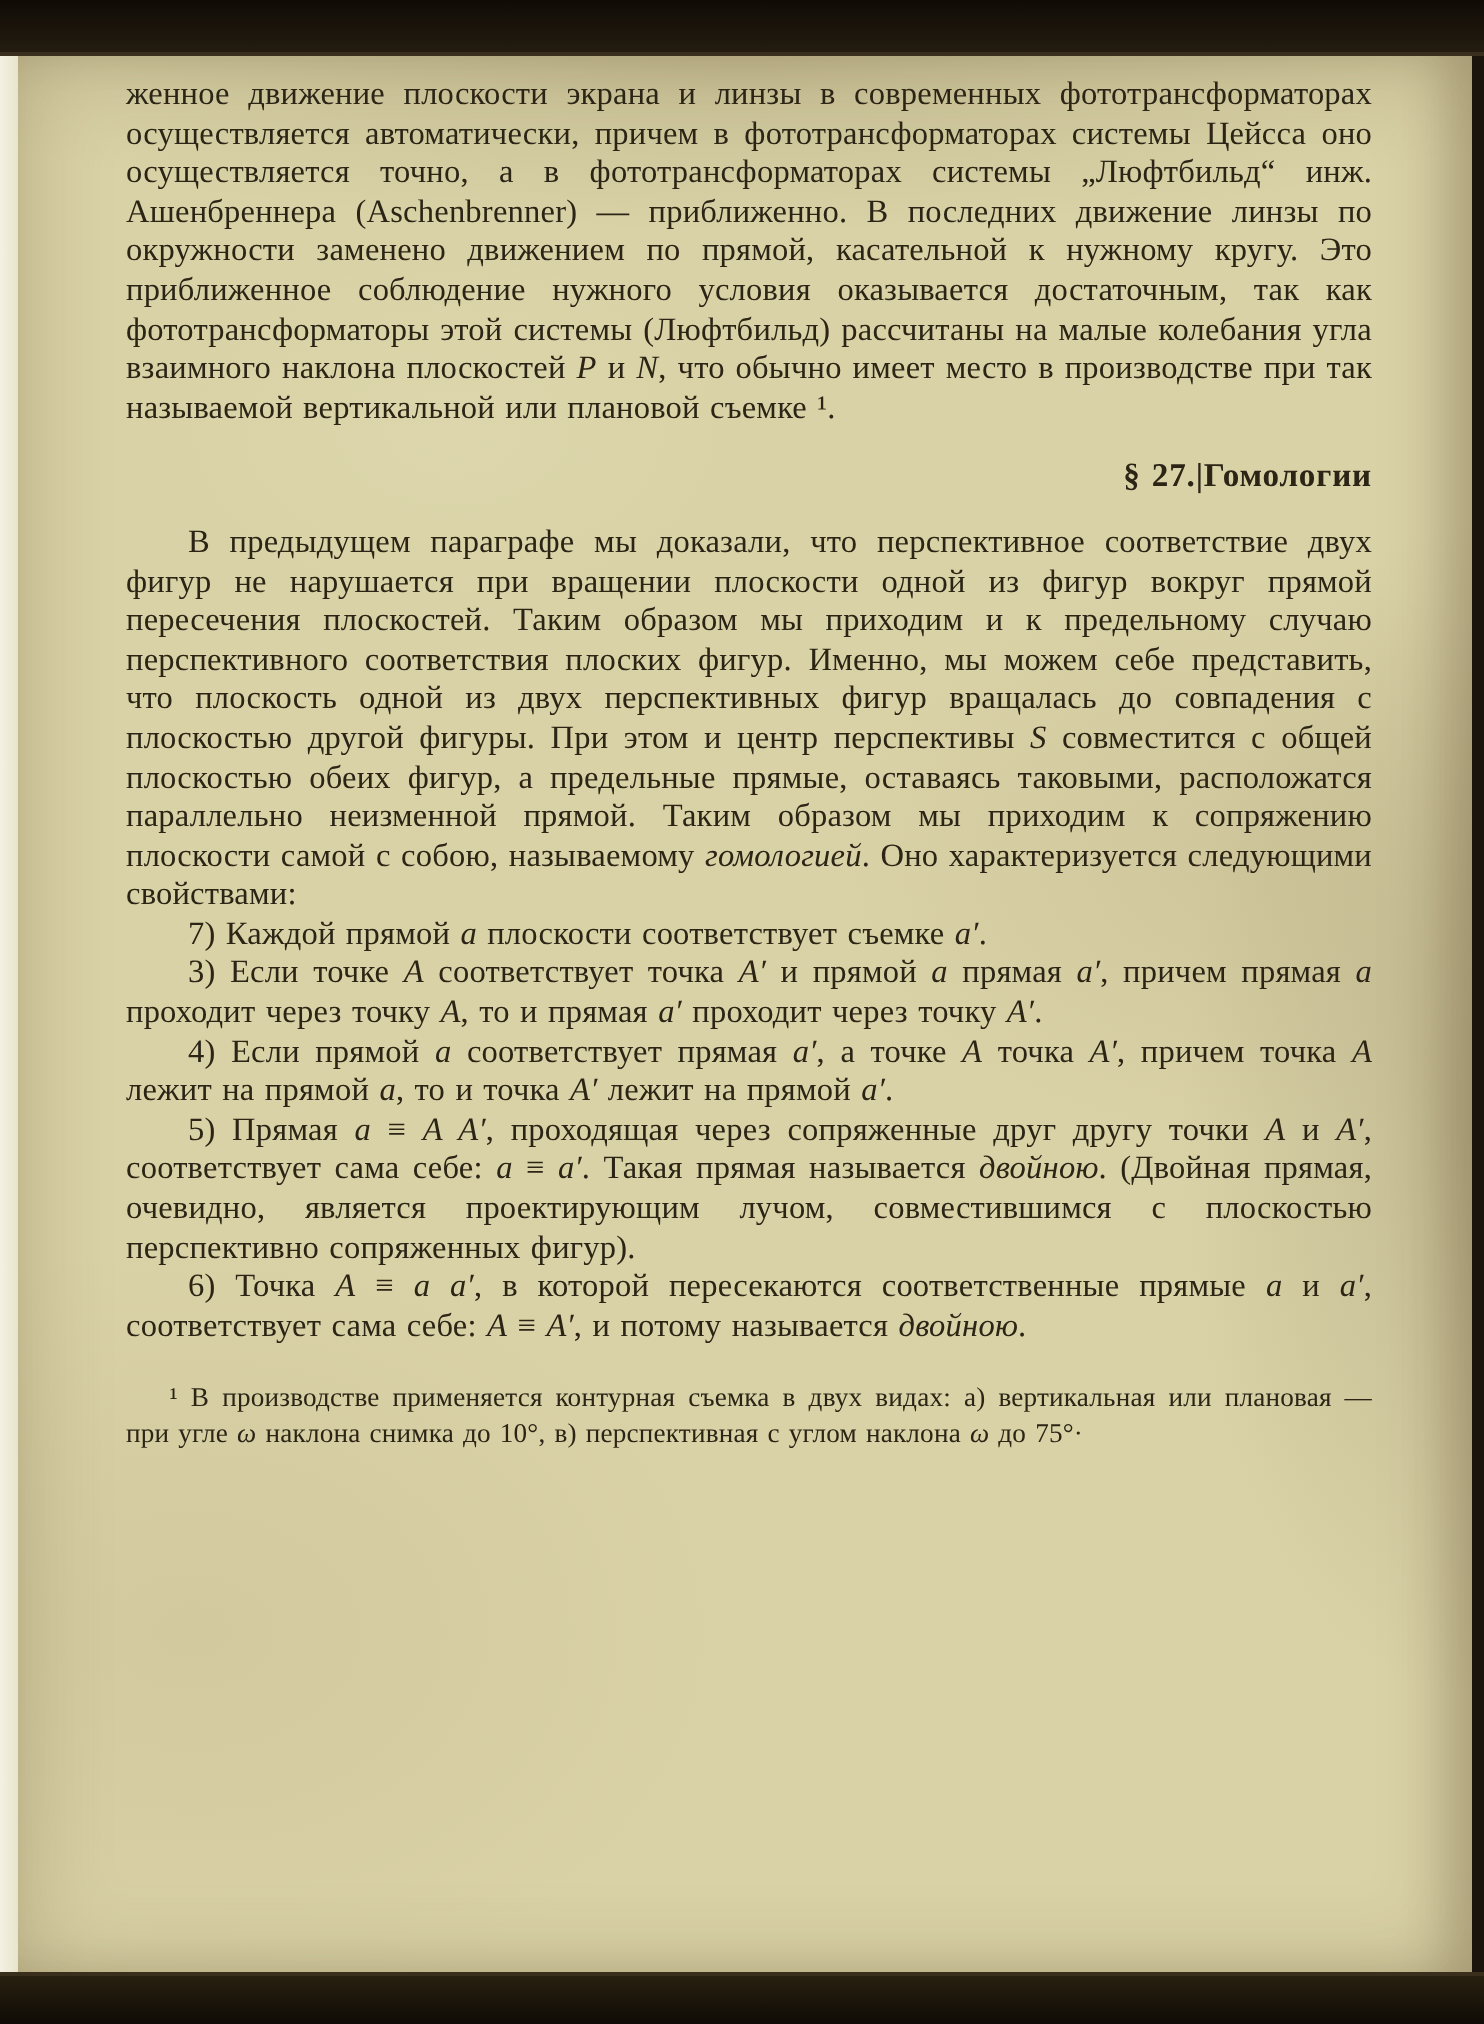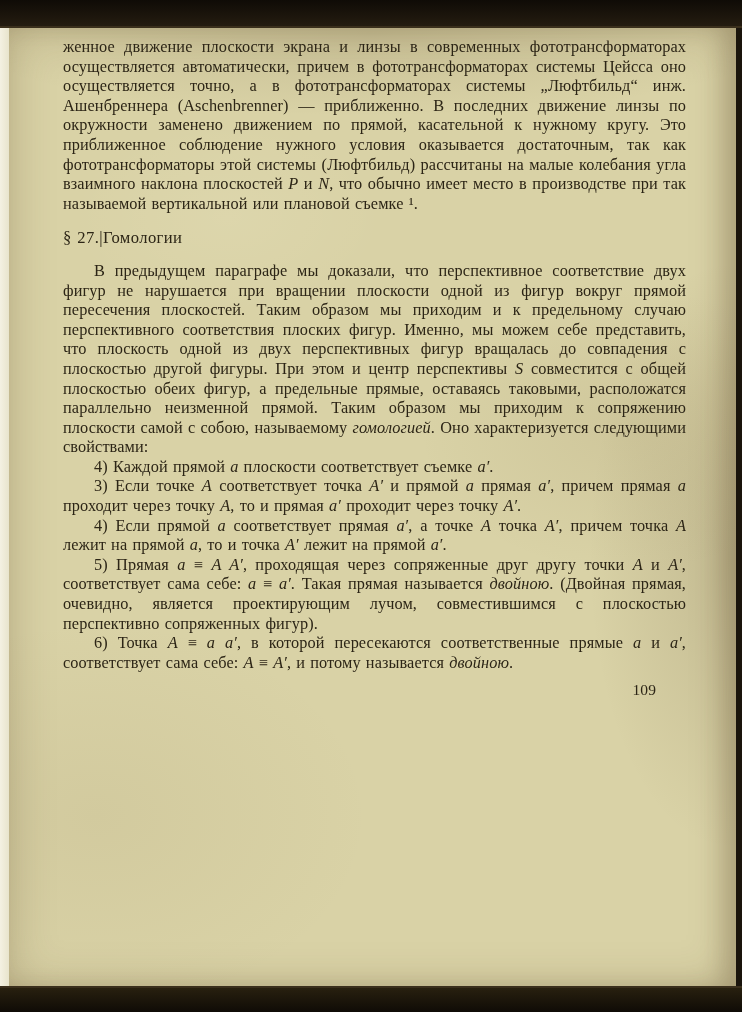--- a/index.html
+++ b/index.html
@@ -80,8 +80,8 @@
   .heading {
     margin: 15px 0 13px 0;
     font-size: 16.6px;
-    font-weight: normal;
-    text-align: left;
+    font-weight: bold;
+    text-align: right;
     text-indent: 0;
     letter-spacing: 0.4px;
   }

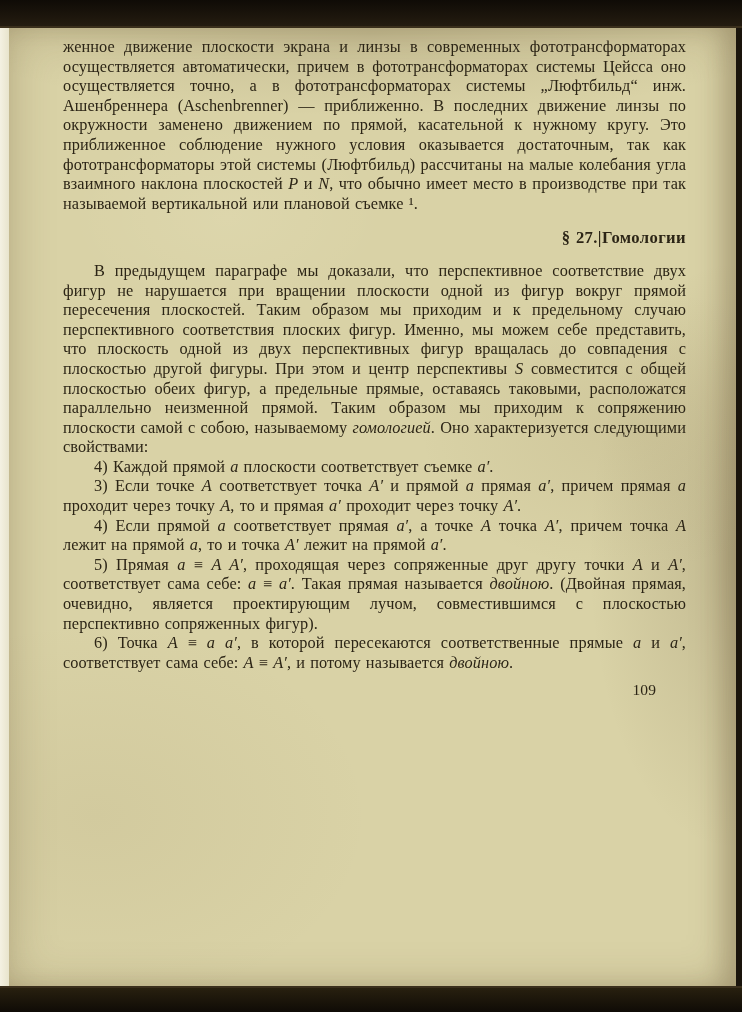--- a/index.html
+++ b/index.html
@@ -117,7 +117,7 @@
       <p class="para"><span>В предыдущем параграфе мы доказали, что перспективное соответствие двух фигур не нарушается при вращении плоскости одной из фигур вокруг прямой пересечения плоскостей. Таким образом мы приходим и к предельному случаю перспективного соответствия плоских фигур. Именно, мы можем себе представить, что плоскость одной из двух перспективных фигур вращалась до совпадения с плоскостью другой фигуры. При этом и центр перспективы </span><span class="it">S</span><span> совместится с общей плоскостью обеих фигур, а предельные прямые, оставаясь таковыми, расположатся параллельно неизменной прямой. Таким образом мы приходим к сопряжению плоскости самой с собою, называемому </span><span class="it">гомологией</span><span>. Оно характеризуется следующими свойствами:</span></p>
 
 
-      <p class="para"><span>4) Каждой прямой </span><span class="it">a</span><span> плоскости соответствует съемке </span><span class="it">a′</span><span>.</span></p>
+      <p class="para"><span>7) Каждой прямой </span><span class="it">a</span><span> плоскости соответствует съемке </span><span class="it">a′</span><span>.</span></p>
 
       <p class="para"><span>3) Если точке </span><span class="it">A</span><span> соответствует точка </span><span class="it">A′</span><span> и прямой </span><span class="it">a</span><span> прямая </span><span class="it">a′</span><span>, причем прямая </span><span class="it">a</span><span> проходит через точку </span><span class="it">A</span><span>, то и прямая </span><span class="it">a′</span><span> проходит через точку </span><span class="it">A′</span><span>.</span></p>
 

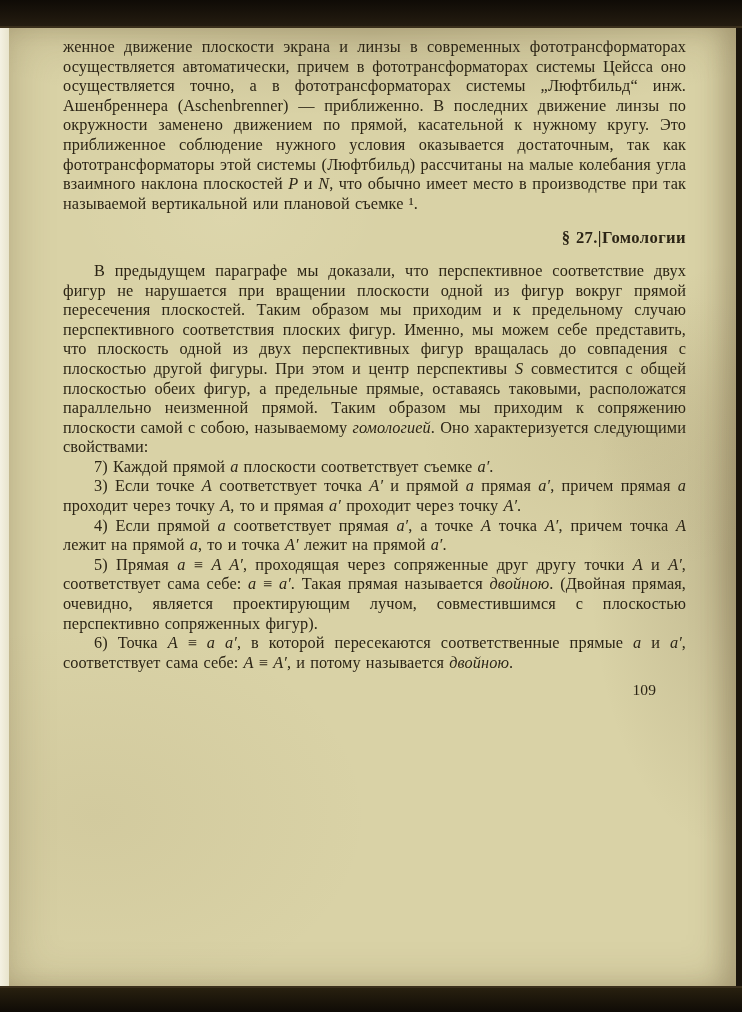--- a/index.html
+++ b/index.html
@@ -128,6 +128,7 @@
 
       <p class="para"><span>6) Точка </span><span class="it">A</span><span> ≡ </span><span class="it">a a′</span><span>, в которой пересекаются соответственные прямые </span><span class="it">a</span><span> и </span><span class="it">a′</span><span>, соответствует сама себе: </span><span class="it">A</span><span> ≡ </span><span class="it">A′</span><span>, и потому называется </span><span class="it">двойною</span><span>.</span></p>
 
+      <div class="footnote"><span>¹ В производстве применяется контурная съемка в двух видах: а) вертикальная или плановая — при угле </span><span class="it">ω</span><span> наклона снимка до 10°, в) перспективная с углом наклона </span><span class="it">ω</span><span> до 75°·</span></div>
 
       <div class="page-number">109</div>
 

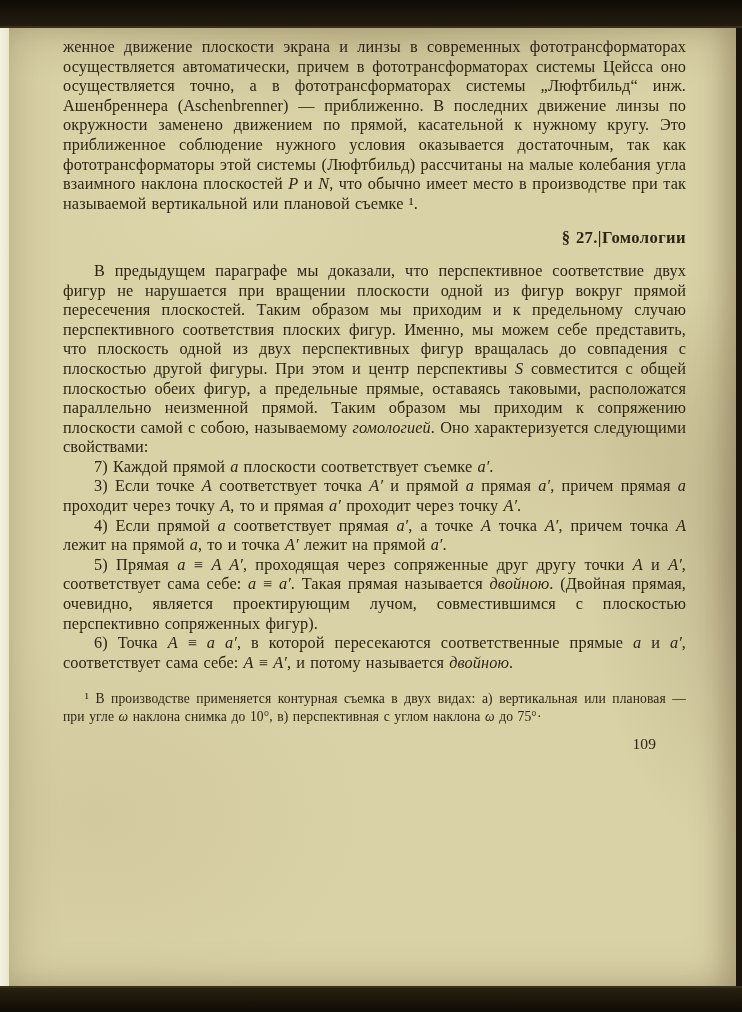--- a/index.html
+++ b/index.html
@@ -130,7 +130,6 @@
 
       <div class="footnote"><span>¹ В производстве применяется контурная съемка в двух видах: а) вертикальная или плановая — при угле </span><span class="it">ω</span><span> наклона снимка до 10°, в) перспективная с углом наклона </span><span class="it">ω</span><span> до 75°·</span></div>
 
-      <div class="page-number">109</div>
 
     </div>
   </div>

